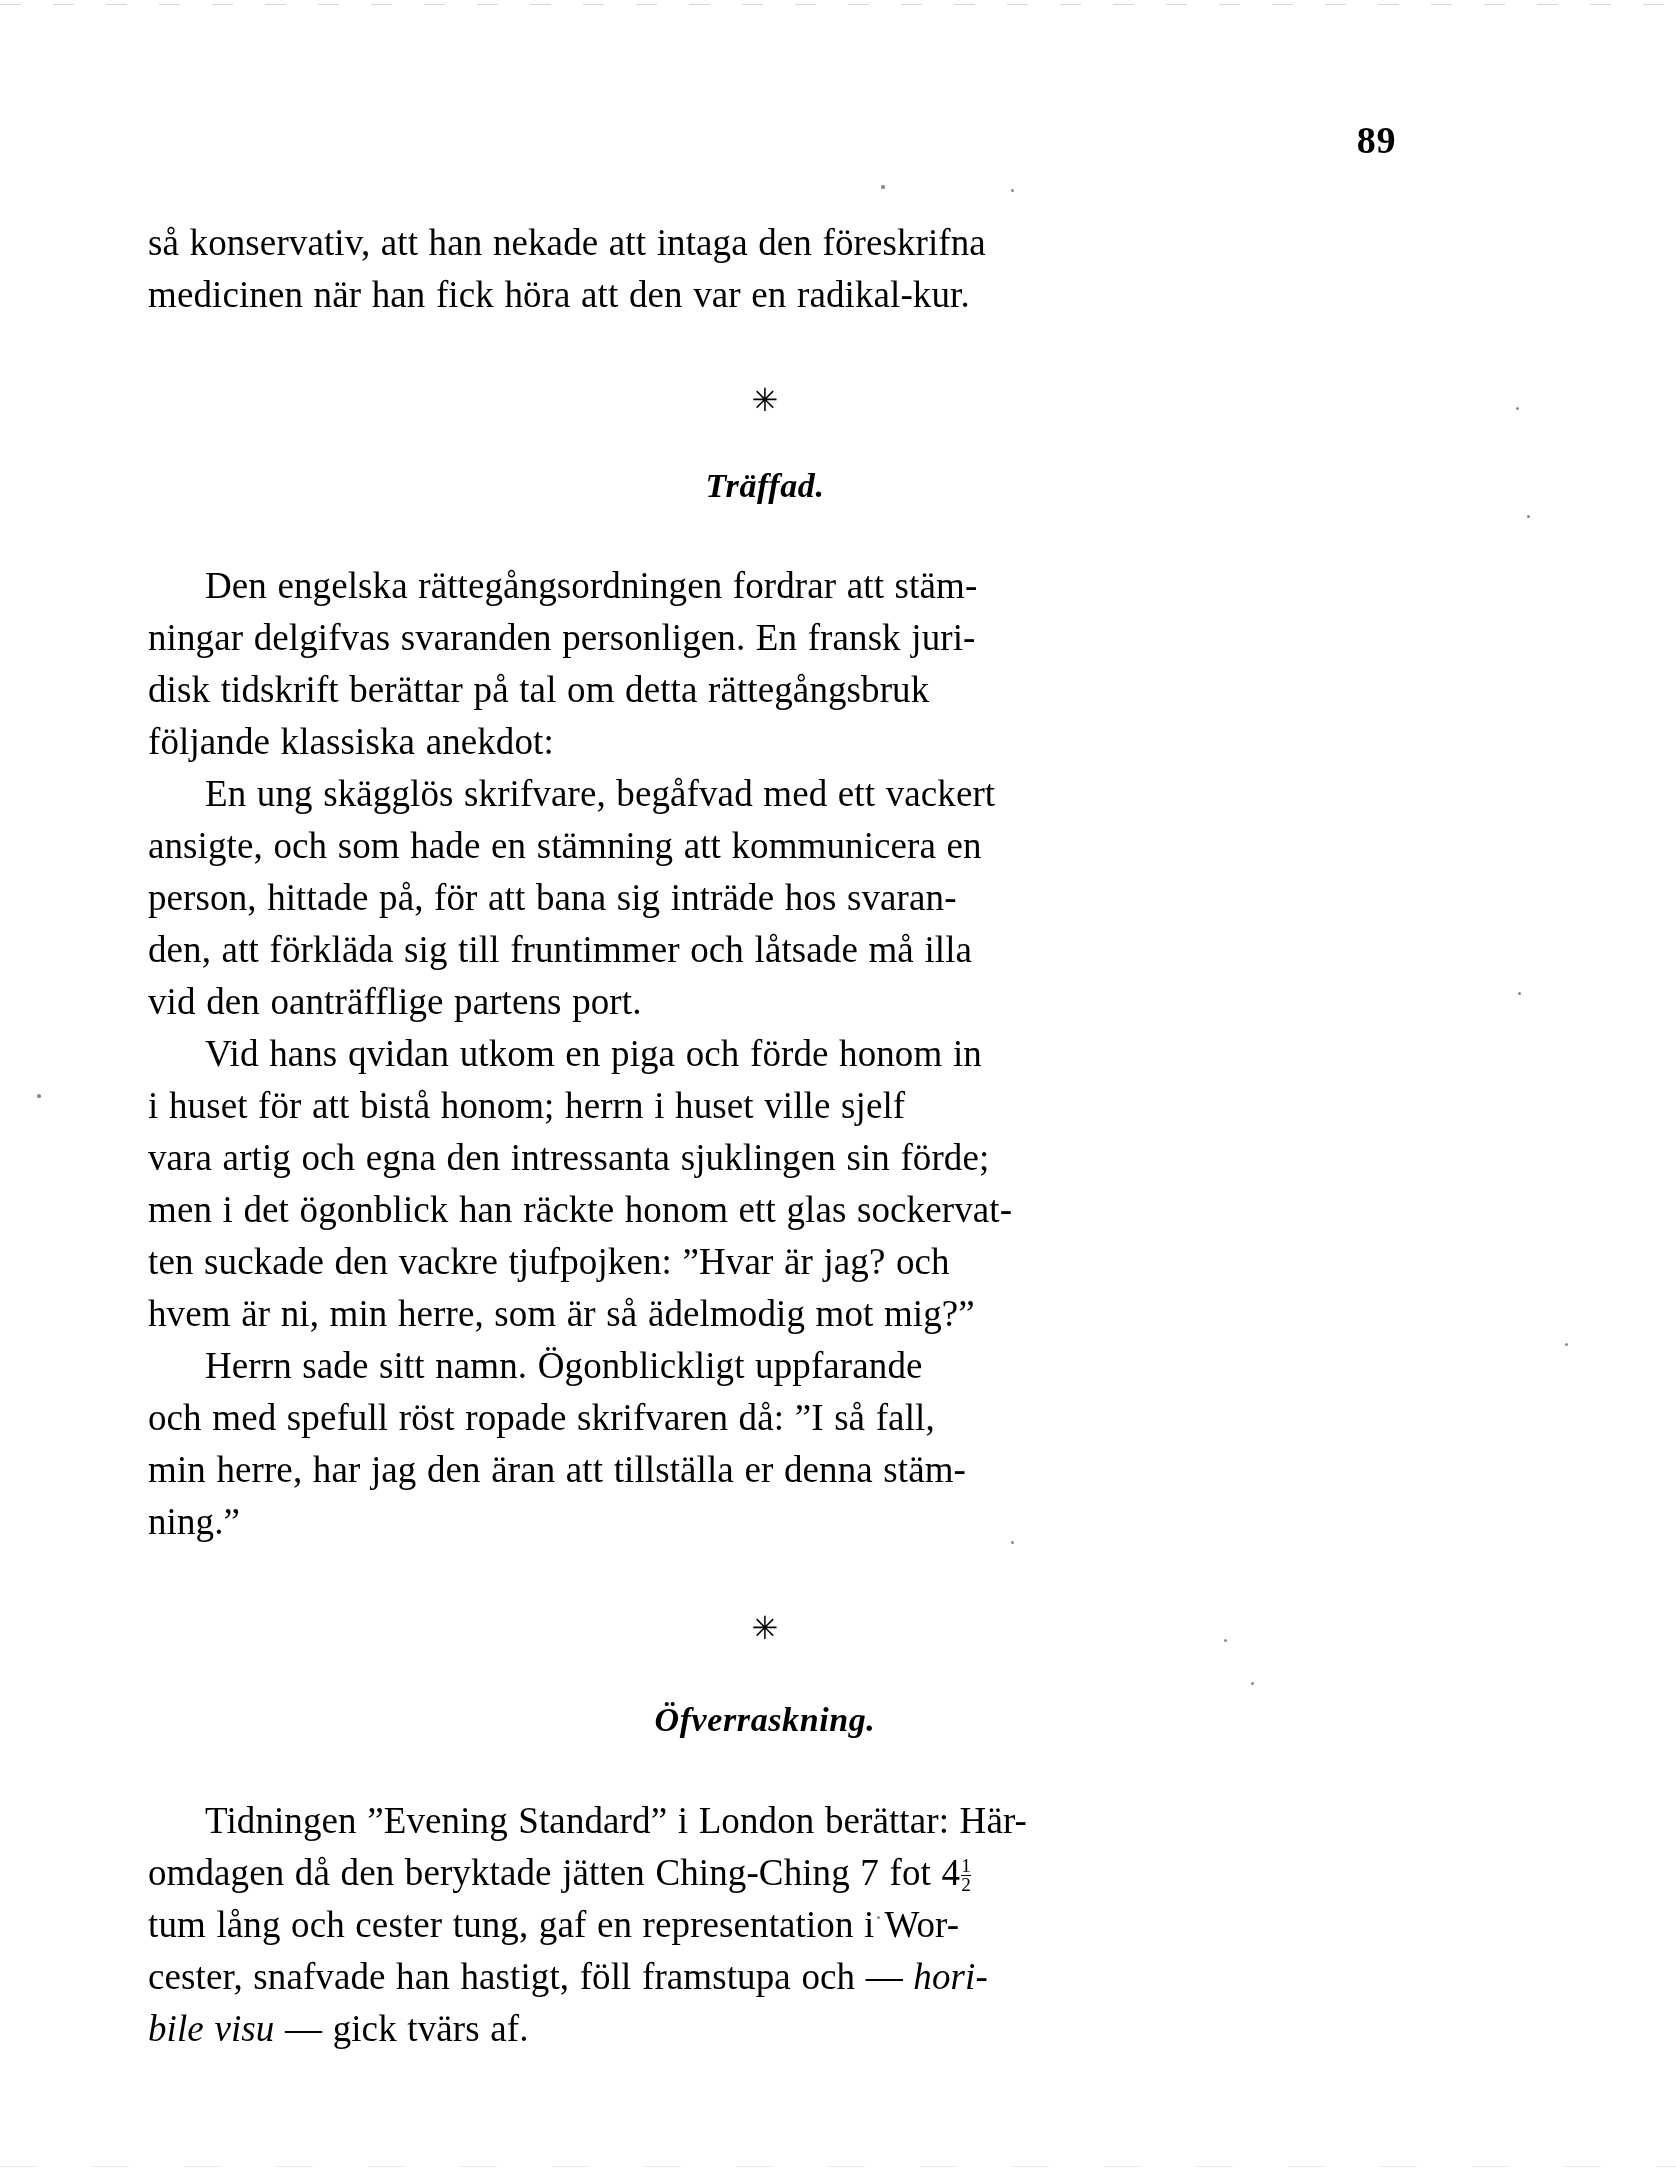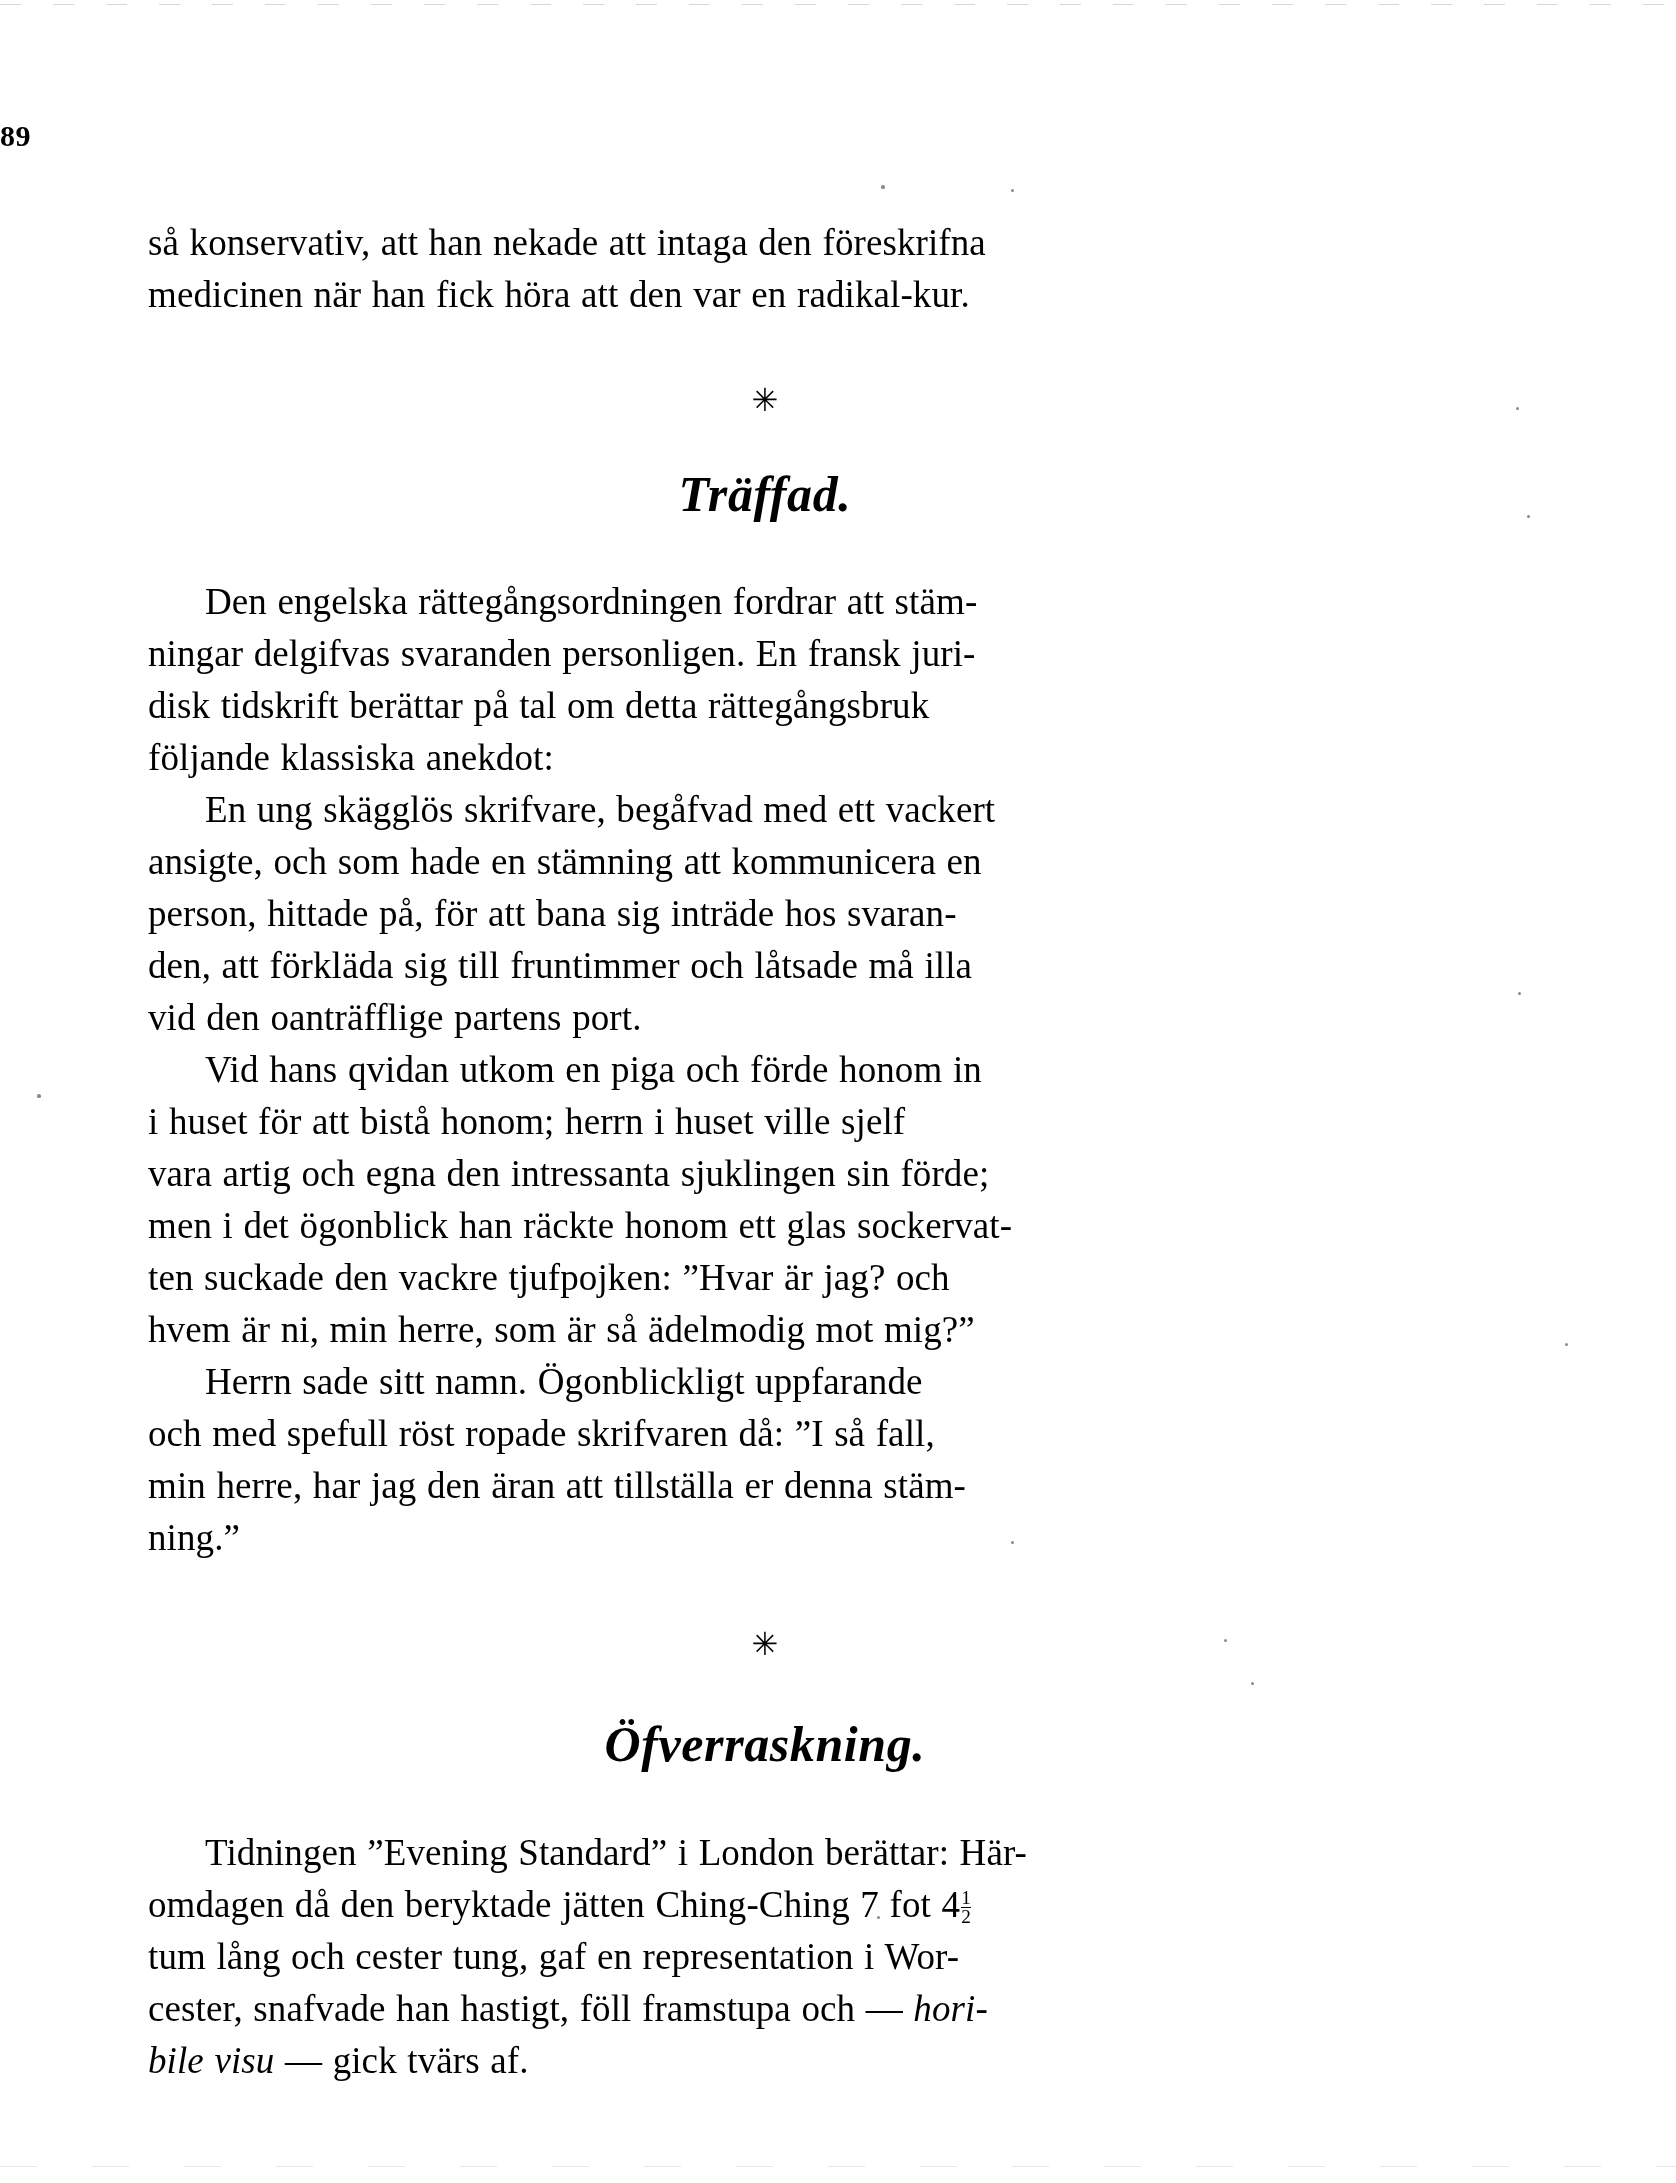--- a/index.html
+++ b/index.html
@@ -61,8 +61,8 @@
     top: 121px;
     left: 0;
     width: 1396px;
-    text-align: left;
-    font-size: 30px;
+    text-align: right;
+    font-size: 38px;
     font-weight: bold;
     letter-spacing: 0.6px;
     line-height: 1;

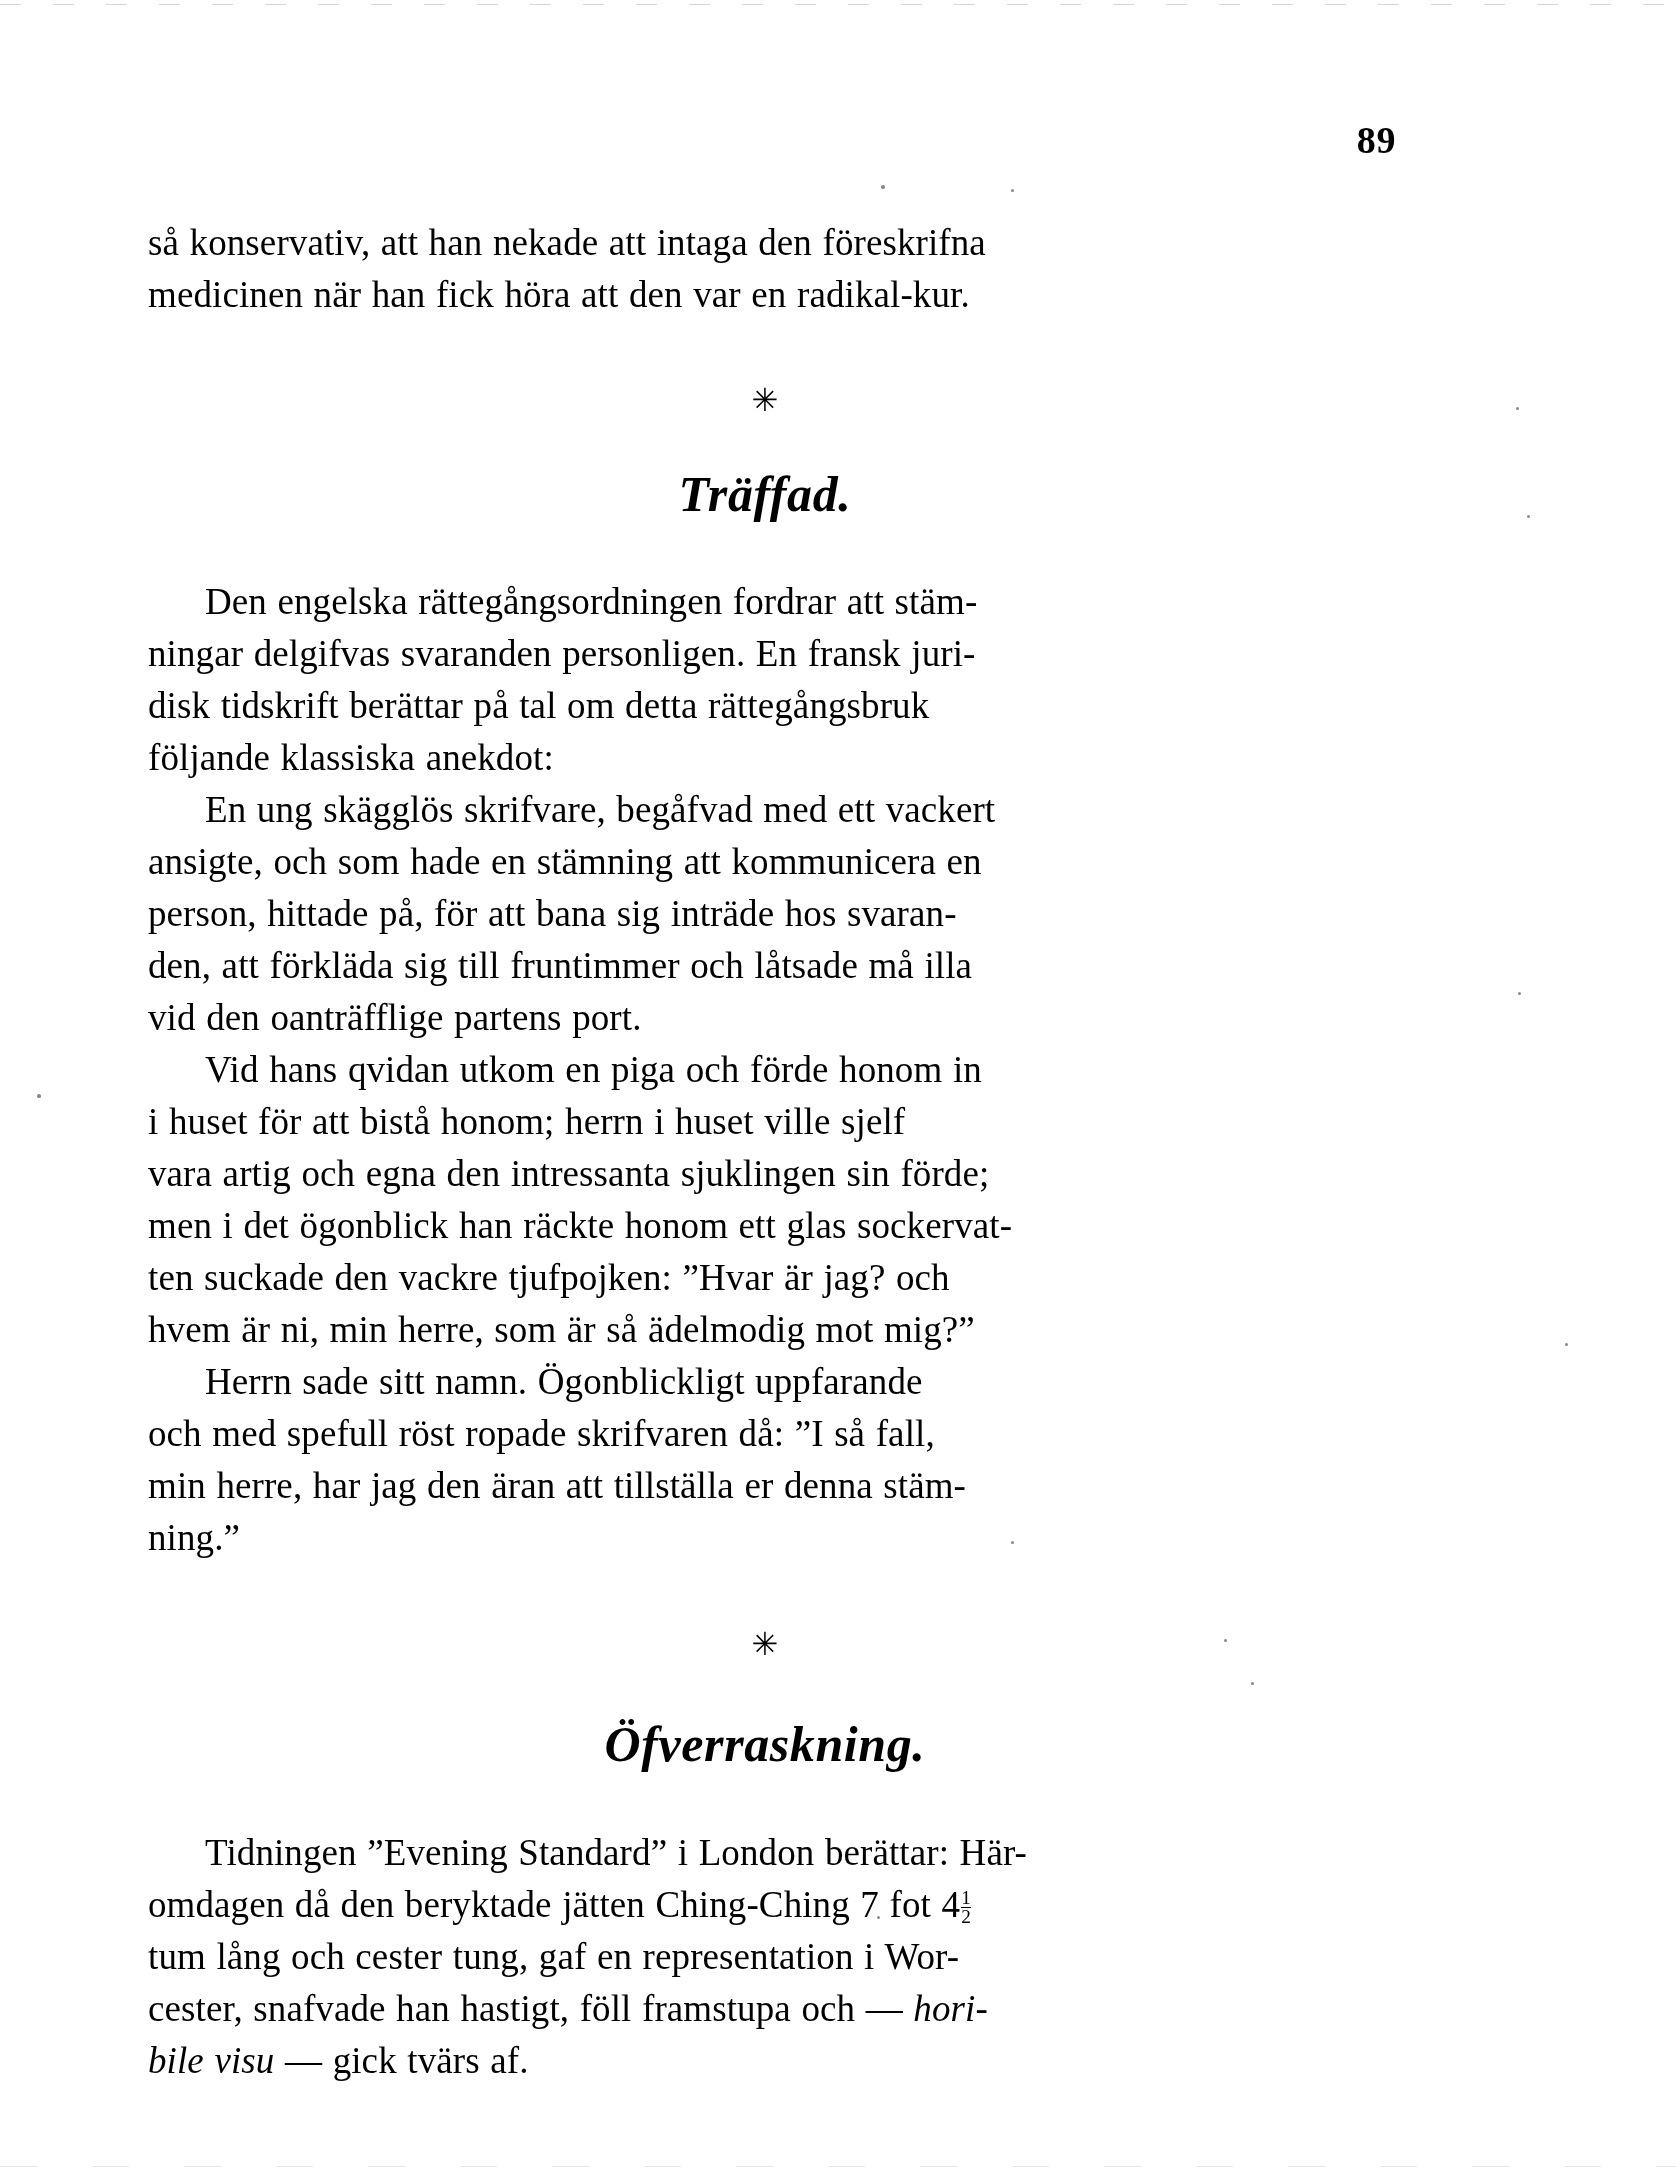--- a/index.html
+++ b/index.html
@@ -110,7 +110,7 @@
   .section-title {
     text-align: center;
     font-style: italic;
-    font-size: 50px;
+    font-size: 34px;
     line-height: 1;
     margin: 11px;
     letter-spacing: 0.6px;

